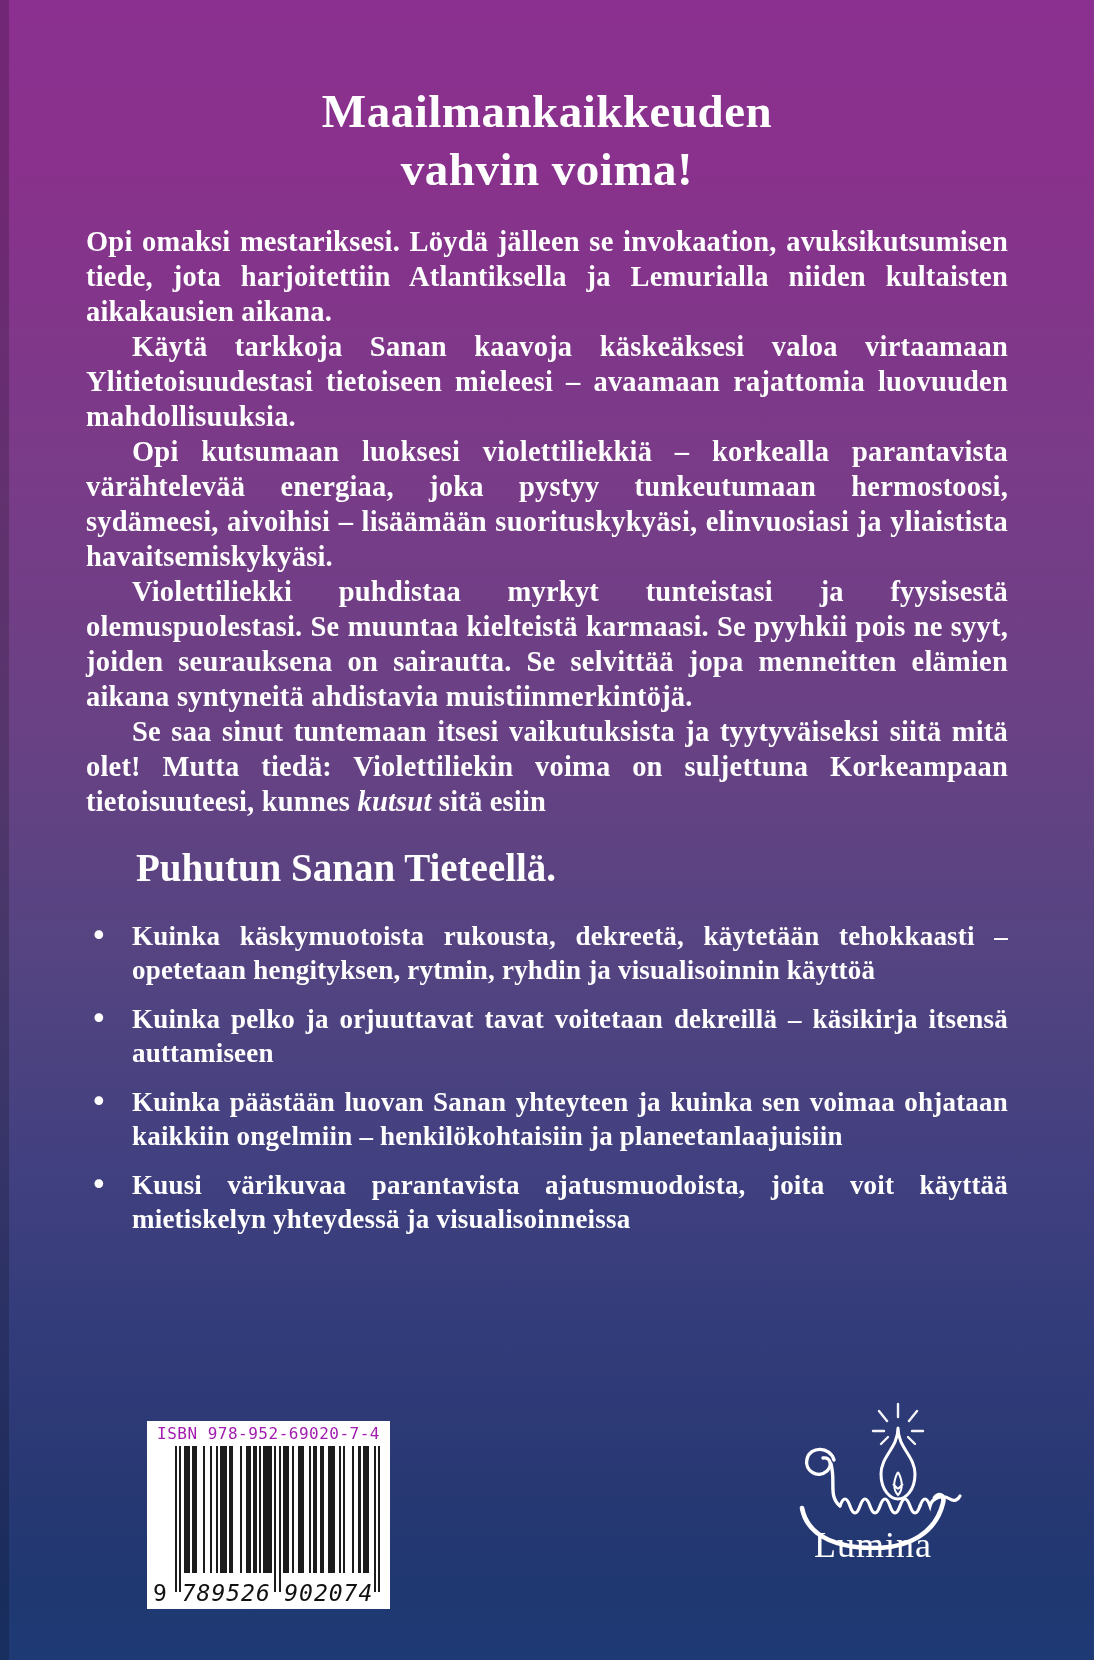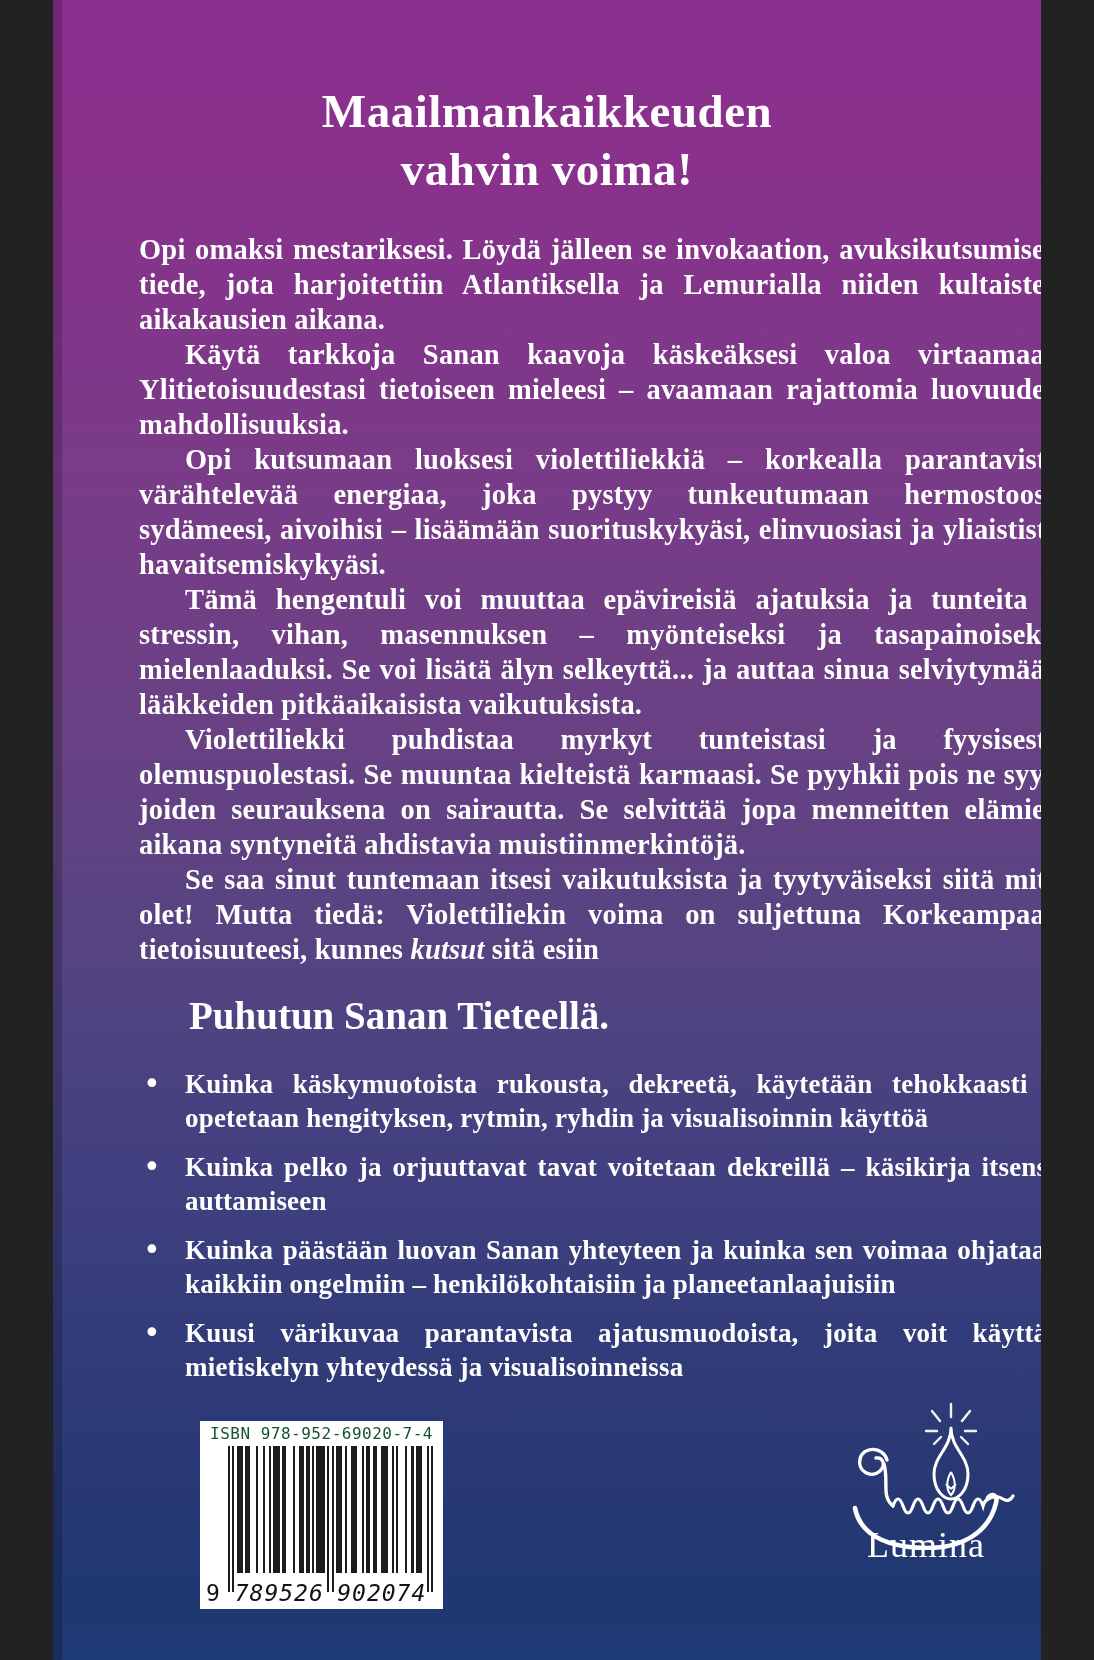--- a/index.html
+++ b/index.html
@@ -5,7 +5,7 @@
   html,body{margin:0;padding:0;background:#222;}
   .cover{
     position:relative;
-    width:988px;height:1660px;
+    width:1094px;height:1660px;
     margin:0 auto;
     overflow:hidden;
     background:linear-gradient(180deg,

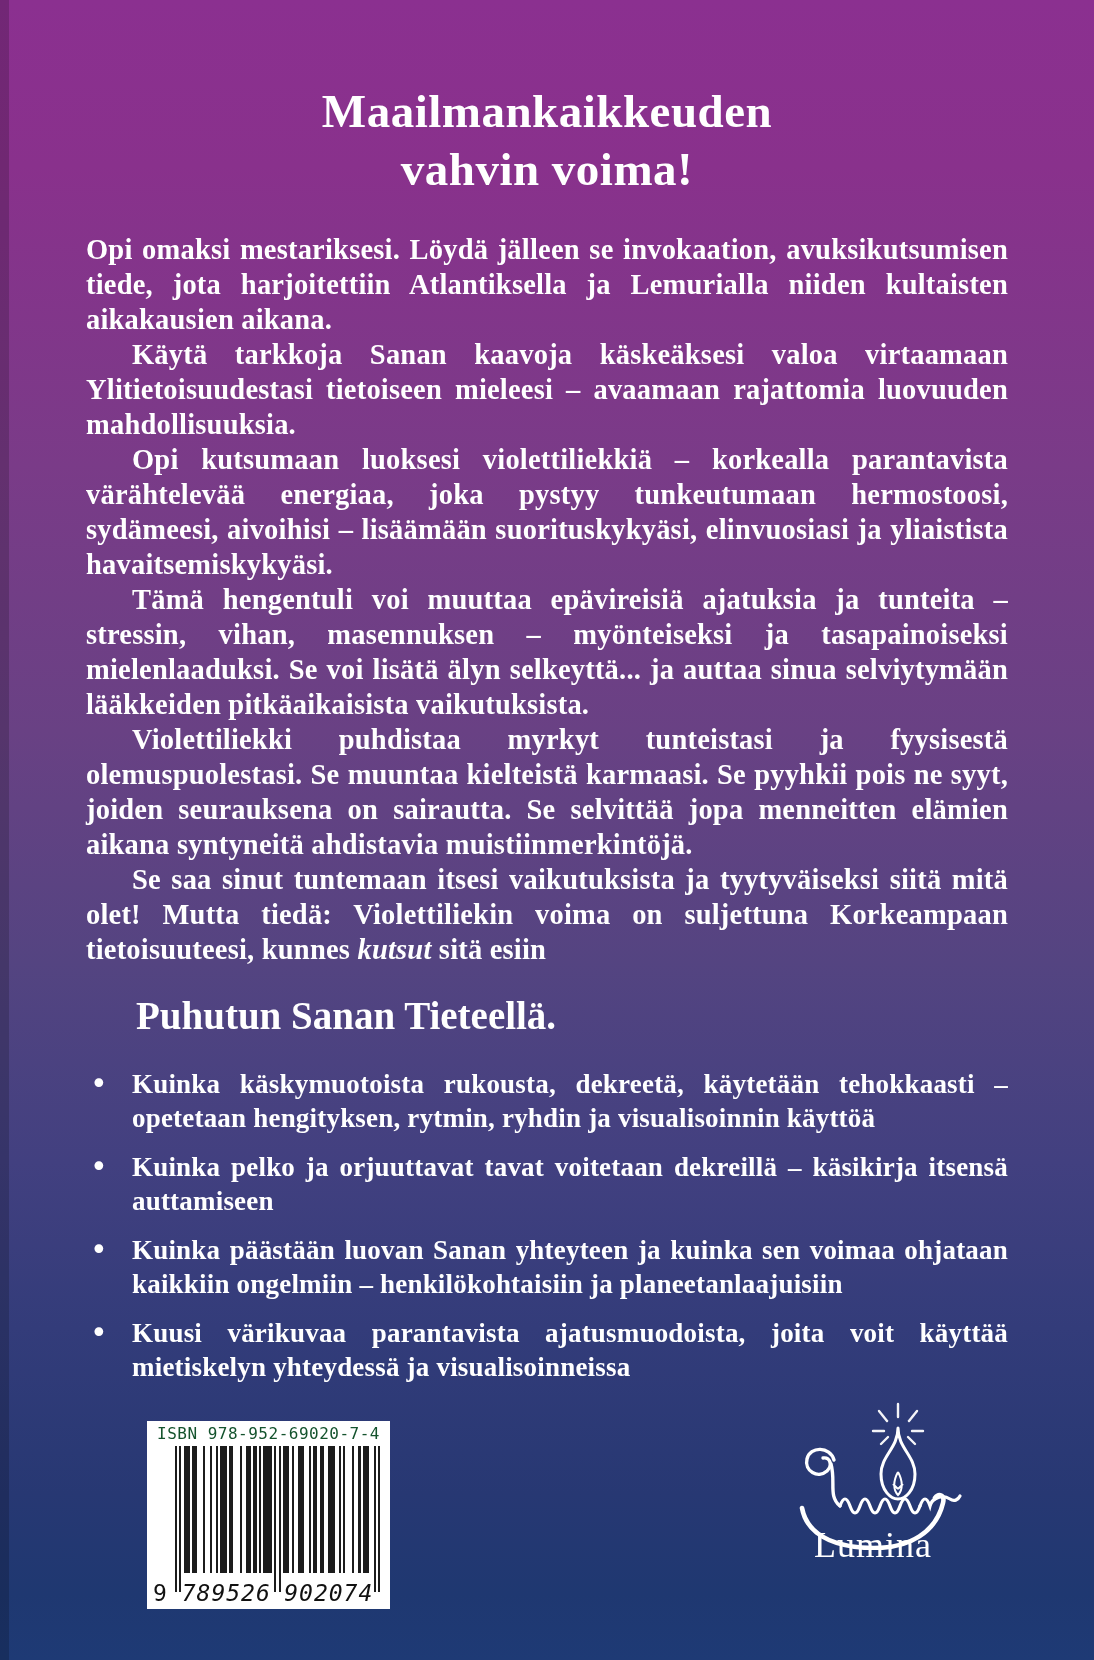--- a/index.html
+++ b/index.html
@@ -26,7 +26,7 @@
     letter-spacing:0.5px;
   }
   .content{
-    position:absolute;top:232px;left:86px;width:922px;
+    position:absolute;top:224px;left:86px;width:922px;
   }
   .content p{
     margin:0;

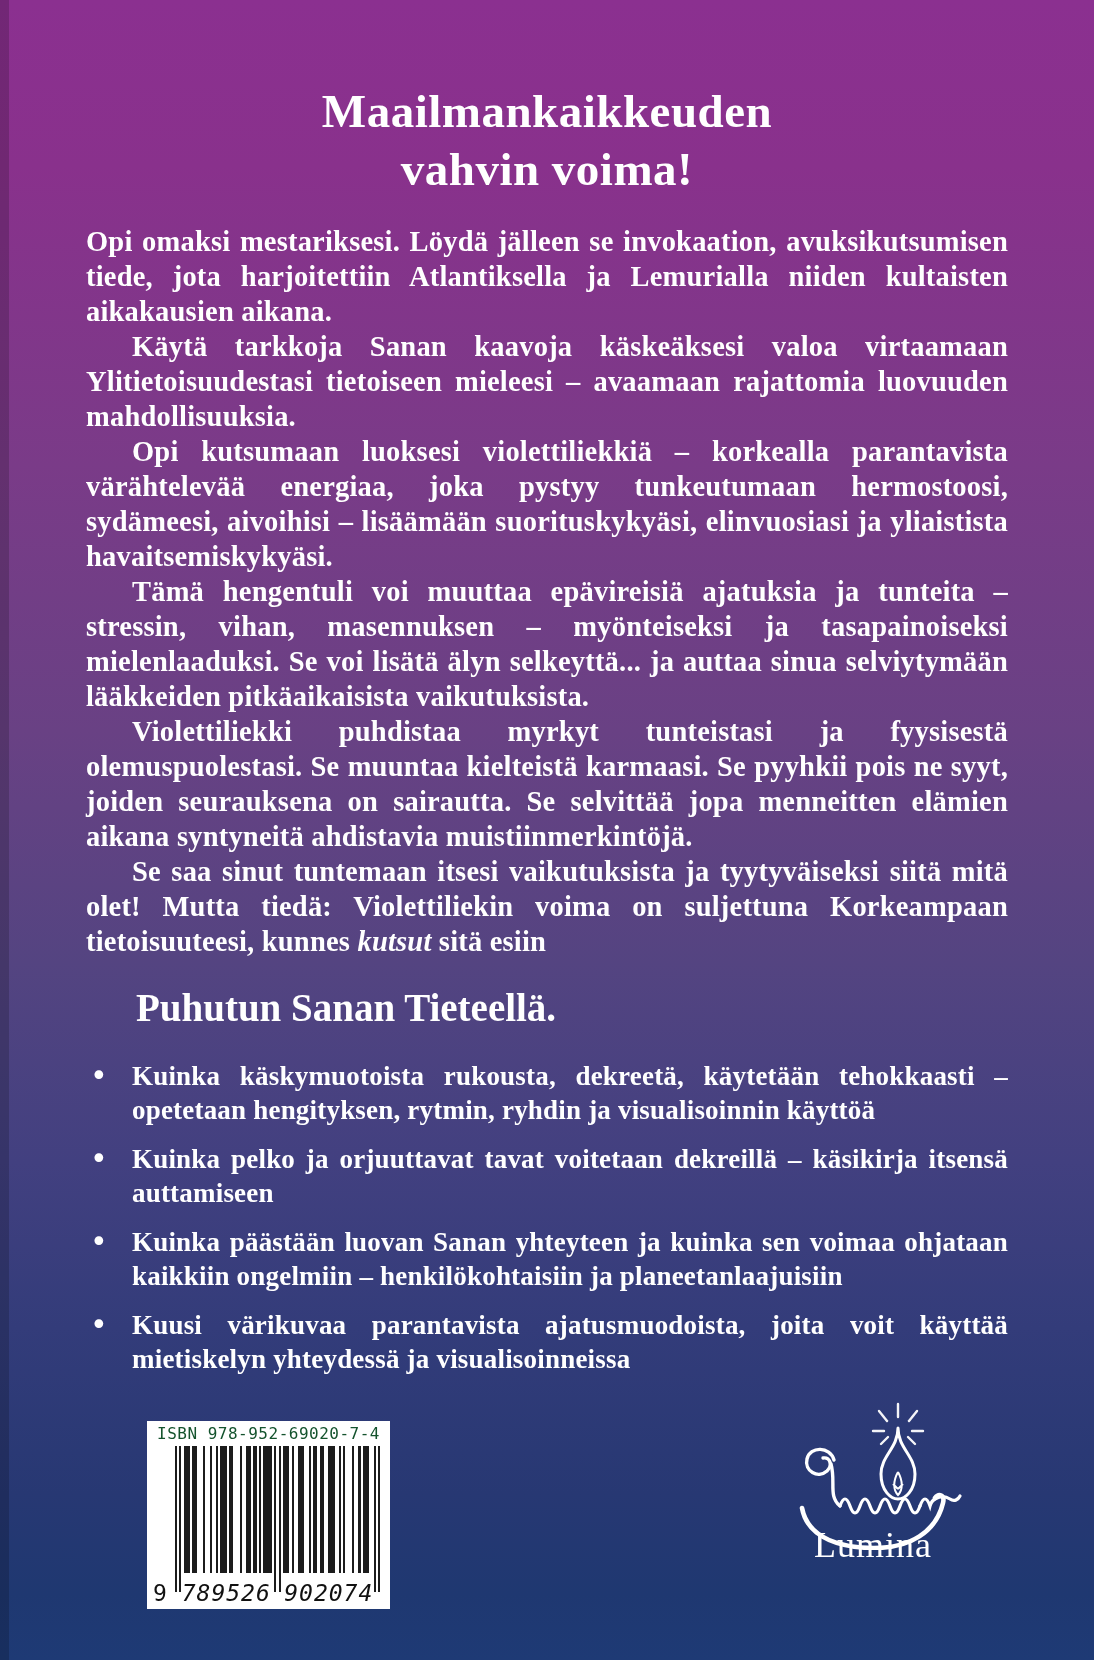--- a/index.html
+++ b/index.html
@@ -116,7 +116,6 @@
     <p>Opi omaksi mestariksesi. Löydä jälleen se invokaation, avuksikutsumisen tiede, jota harjoitettiin Atlantiksella ja Lemurialla niiden kultaisten aikakausien aikana.</p>
     <p class="indent">Käytä tarkkoja Sanan kaavoja käskeäksesi valoa virtaamaan Ylitietoisuudestasi tietoiseen mieleesi – avaamaan rajattomia luovuuden mahdollisuuksia.</p>
     <p class="indent">Opi kutsumaan luoksesi violettiliekkiä – korkealla parantavista värähtelevää energiaa, joka pystyy tunkeutumaan hermostoosi, sydämeesi, aivoihisi – lisäämään suorituskykyäsi, elinvuosiasi ja yliaistista havaitsemiskykyäsi.</p>
-    <p class="indent">Tämä hengentuli voi muuttaa epävireisiä ajatuksia ja tunteita – stressin, vihan, masennuksen – myönteiseksi ja tasapainoiseksi mielenlaaduksi. Se voi lisätä älyn selkeyttä... ja auttaa sinua selviytymään lääkkeiden pitkäaikaisista vaikutuksista.</p>
     <p class="indent">Violettiliekki puhdistaa myrkyt tunteistasi ja fyysisestä olemuspuolestasi. Se muuntaa kielteistä karmaasi. Se pyyhkii pois ne syyt, joiden seurauksena on sairautta. Se selvittää jopa menneitten elämien aikana syntyneitä ahdistavia muistiinmerkintöjä.</p>
     <p class="indent"><span>Se saa sinut tuntemaan itsesi vaikutuksista ja tyytyväiseksi siitä mitä olet! Mutta tiedä: Violettiliekin voima on suljettuna Korkeampaan tietoisuuteesi, kunnes </span><span class="italic">kutsut</span><span> sitä esiin</span></p>
 

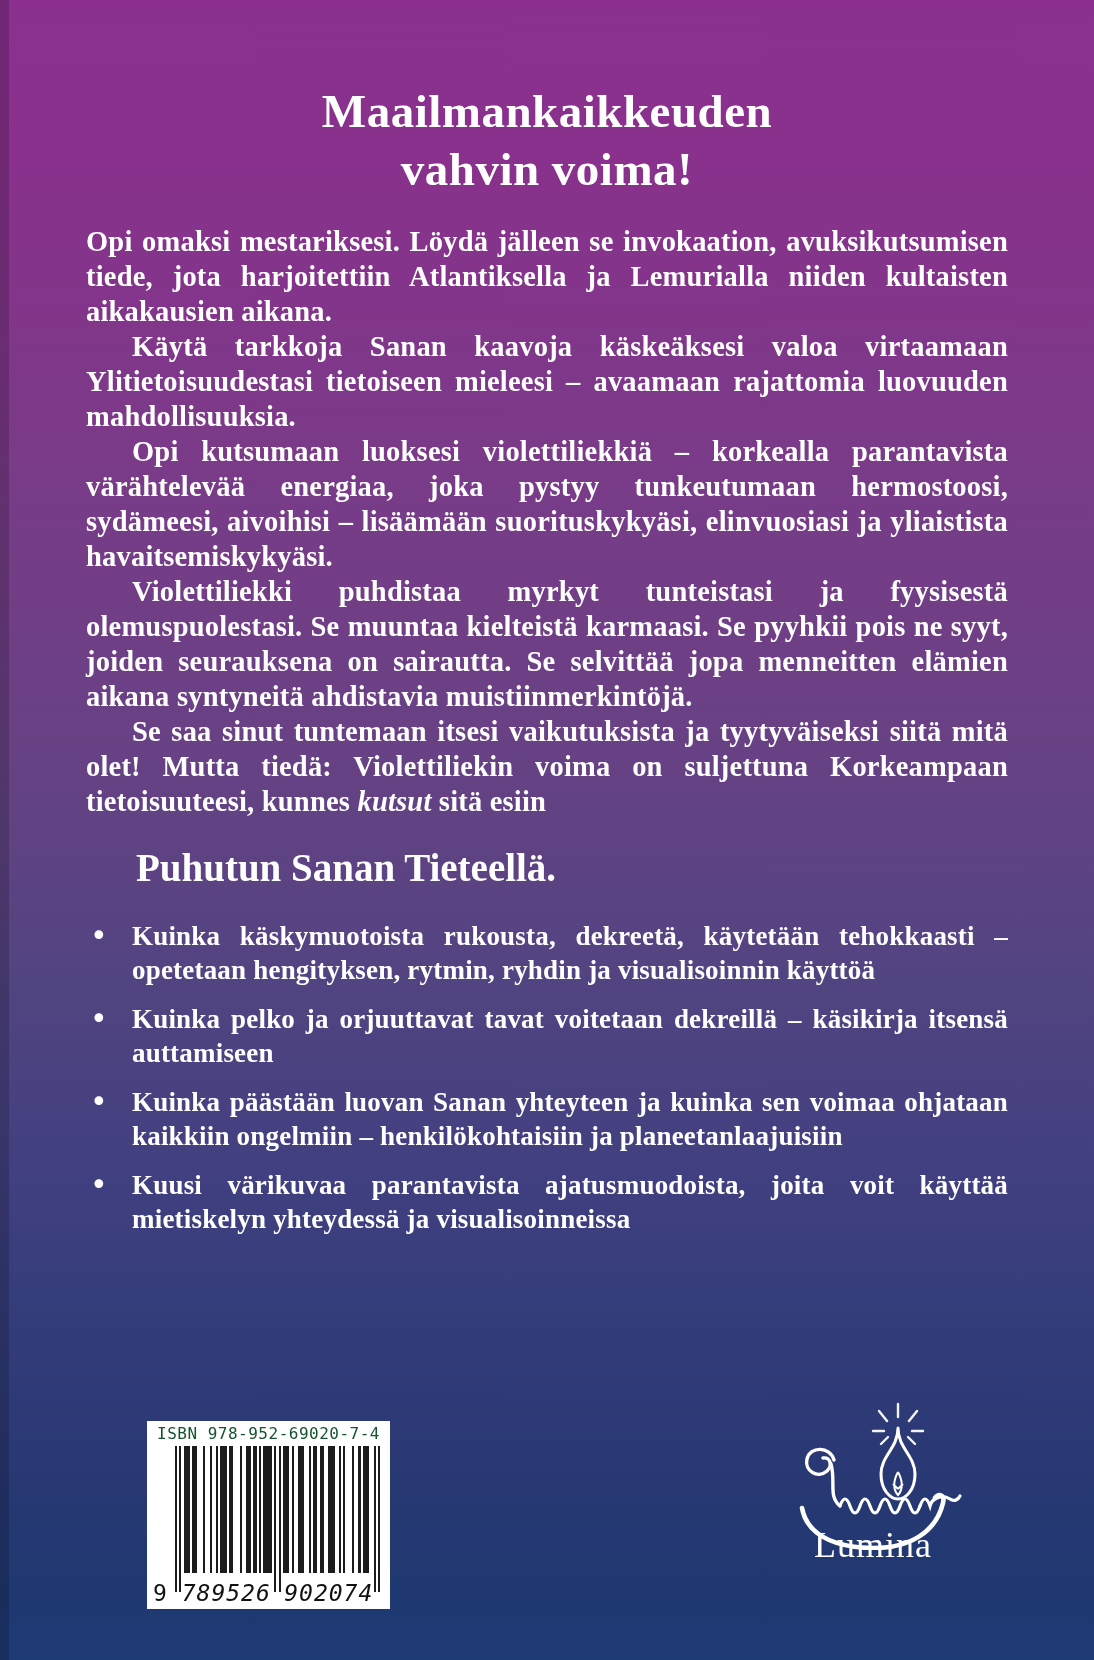--- a/index.html
+++ b/index.html
@@ -67,7 +67,7 @@
   .isbn-label{
     font-family:"DejaVu Sans Mono",monospace;
     font-size:16px;letter-spacing:0.5px;
-    color:#14532d;text-align:center;
+    color:#a21caf;text-align:center;
     white-space:nowrap;
     line-height:20px;
   }

